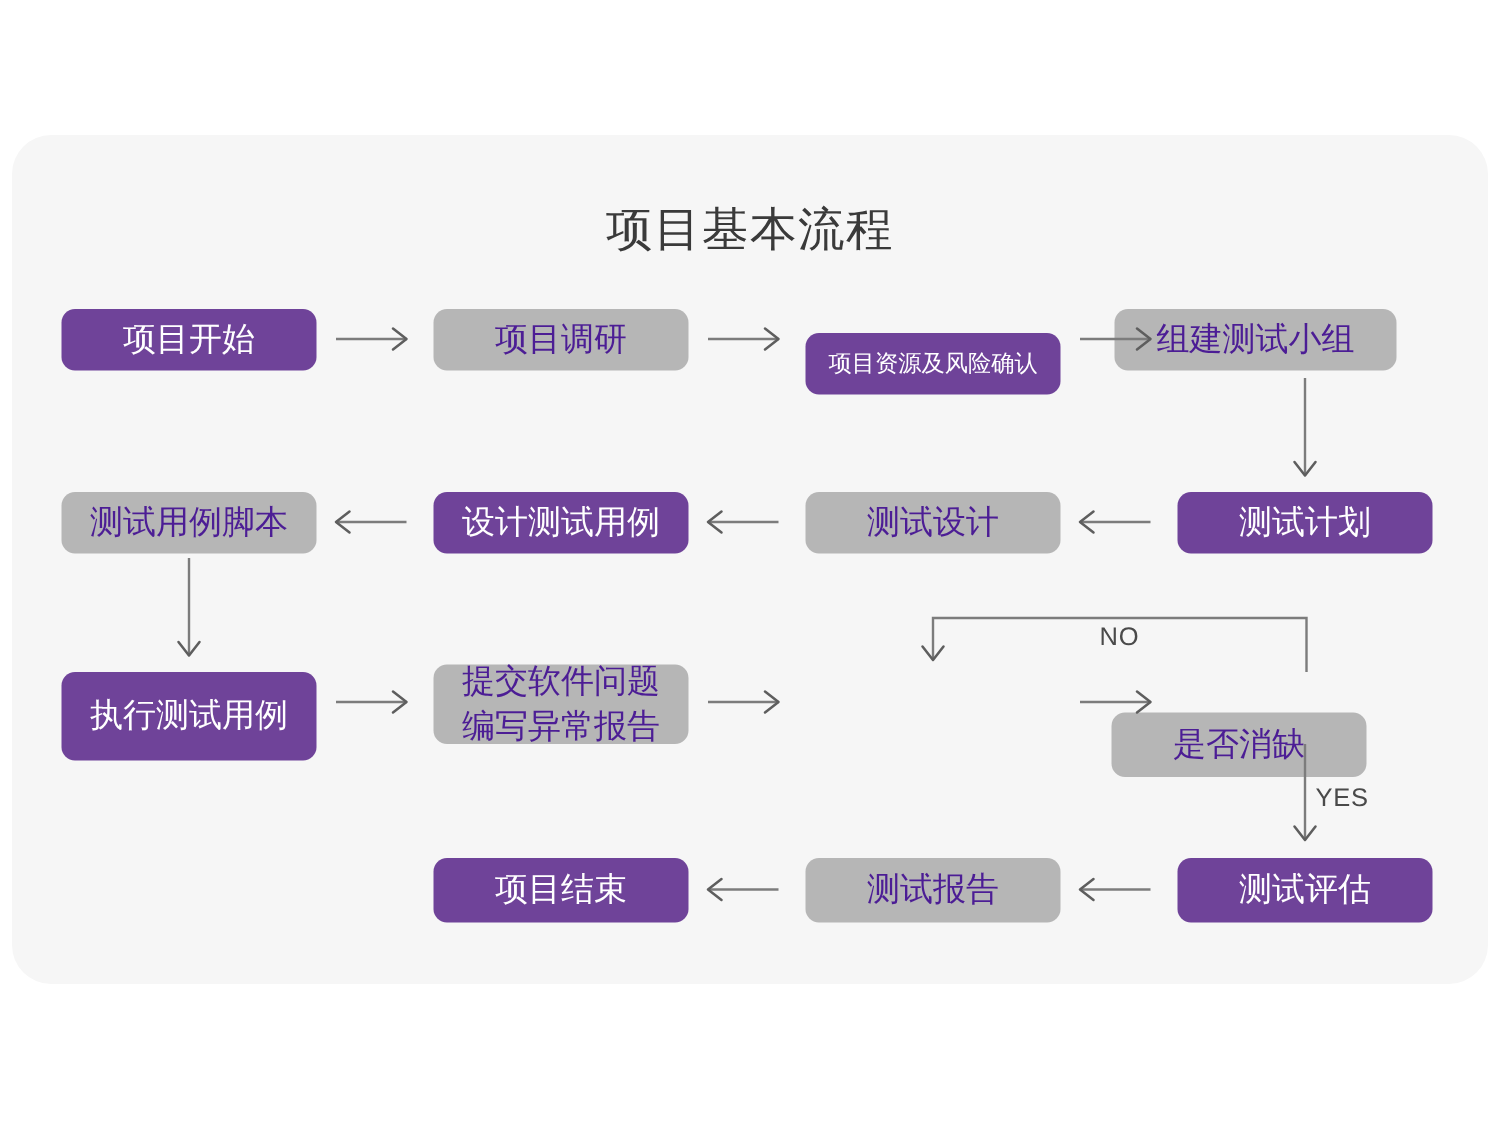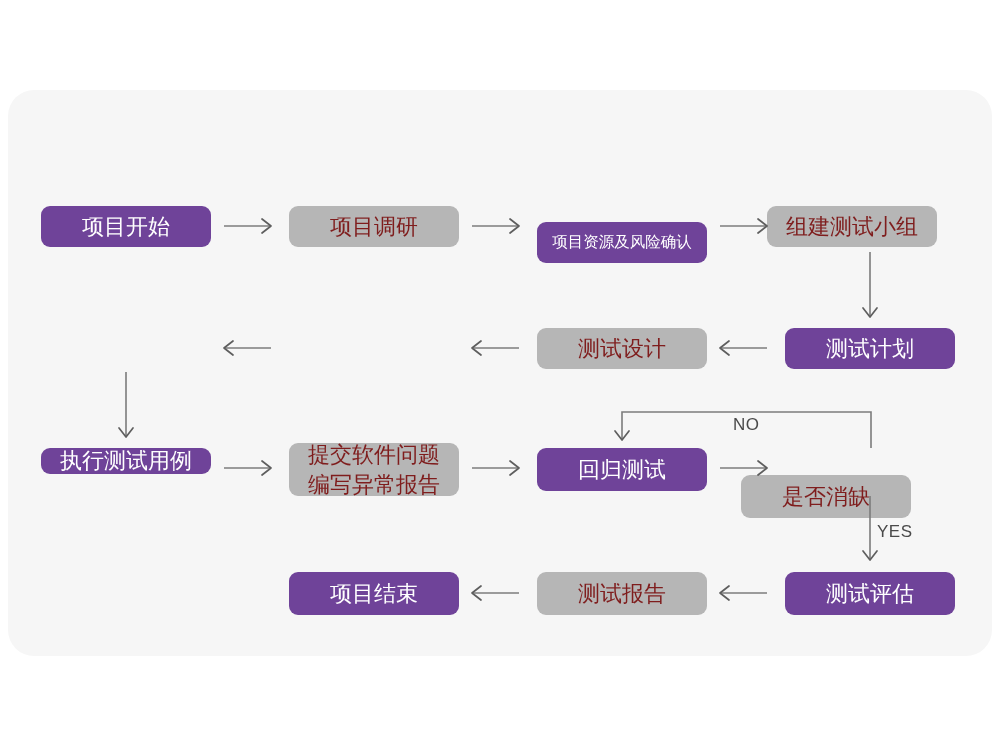--- a/index.html
+++ b/index.html
@@ -84,6 +84,7 @@
 
   <div class="card">
 
+    <div class="title">项目基本流程</div>
 
     <div class="node purple" style="left:33px; top:116px; width:170px; height:41px;">项目开始</div>
 

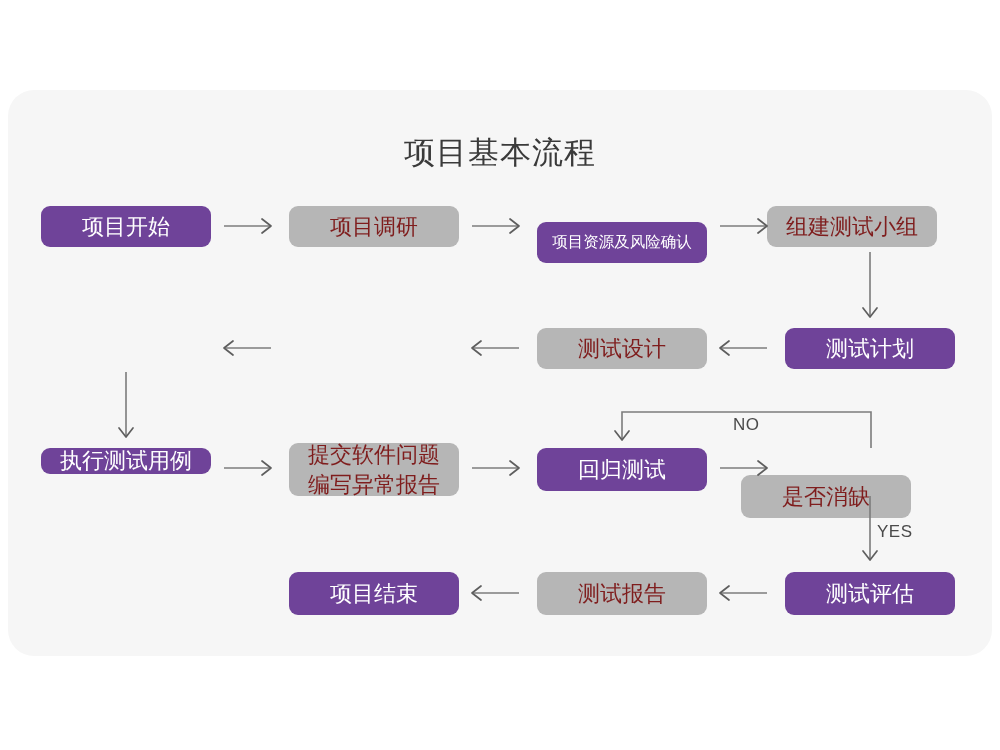--- a/index.html
+++ b/index.html
@@ -56,7 +56,7 @@
   }
   .node.gray {
     background: #b6b6b6;
-    color: #7f1d1d;
+    color: #4c1d95;
   }
   .edge-label {
     position: absolute;

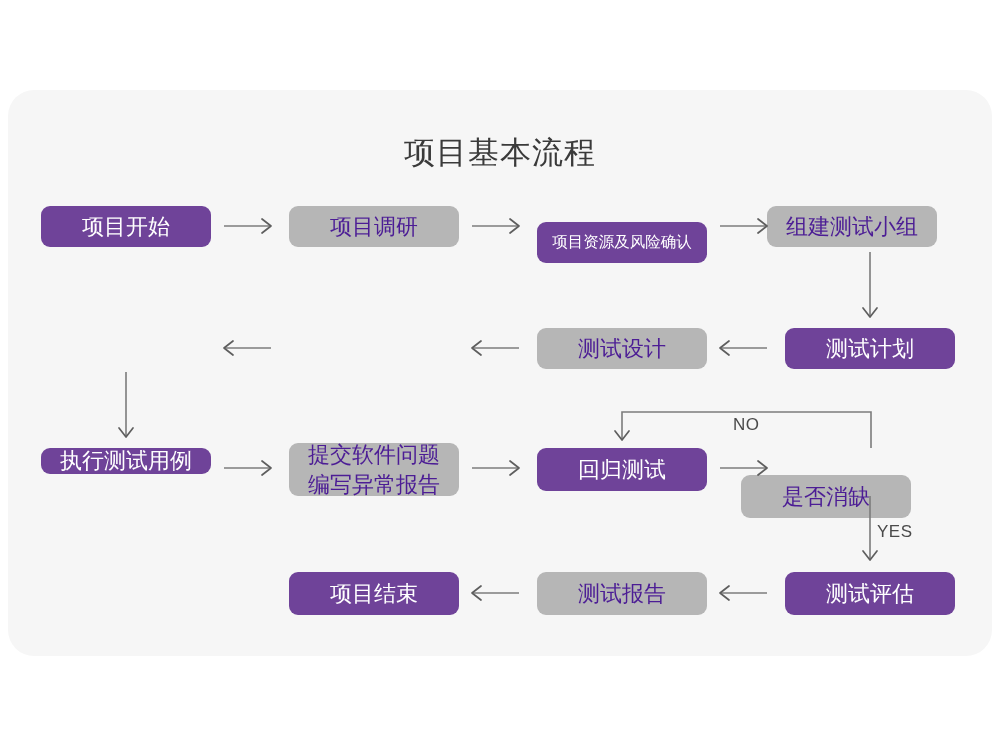--- a/index.html
+++ b/index.html
@@ -92,7 +92,7 @@
 
     <div class="node purple" style="left:529px; top:116px; width:170px; height:41px; font-size:15.5px;margin-top:16px;">项目资源及风险确认</div>
 
-    <div class="node gray" style="left:759px; top:116px; width:170px; height:41px;">组建测试小组</div>
+    <div class="node gray" style="left:735px; top:116px; width:188px; height:41px;">组建测试小组</div>
 
 
 

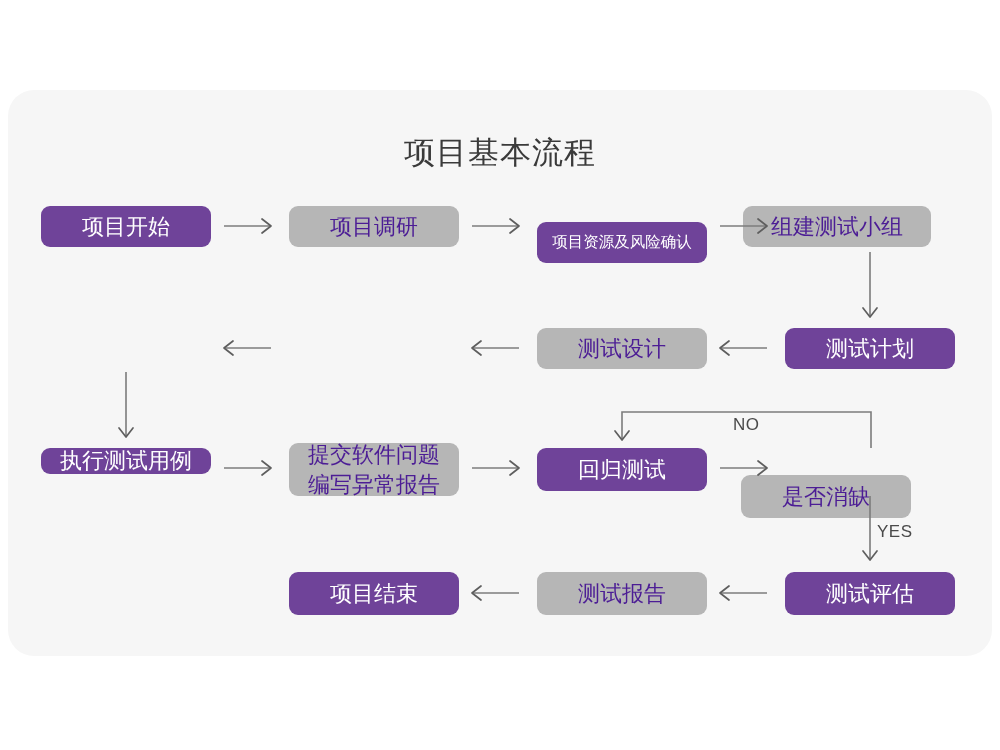--- a/index.html
+++ b/index.html
@@ -94,6 +94,7 @@
 
     <div class="node gray" style="left:735px; top:116px; width:188px; height:41px;">组建测试小组</div>
 
+    <div class="node gray" style="left:33px; top:238px; width:170px; height:41px;">测试用例脚本</div>
 
 
     <div class="node gray" style="left:529px; top:238px; width:170px; height:41px;">测试设计</div>

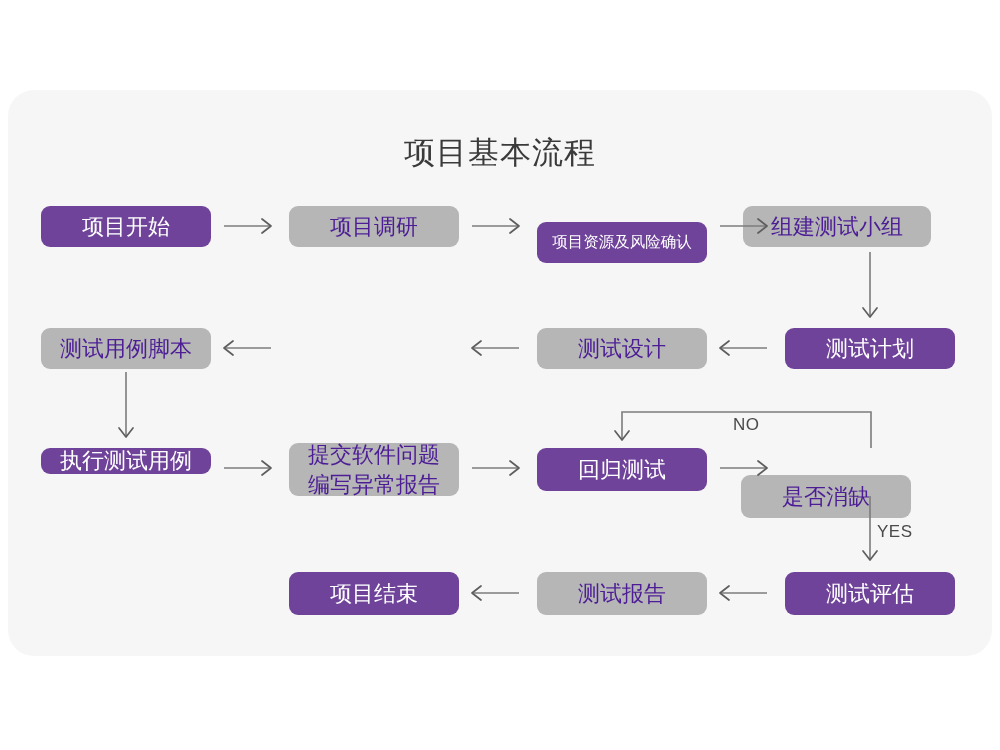--- a/index.html
+++ b/index.html
@@ -96,6 +96,7 @@
 
     <div class="node gray" style="left:33px; top:238px; width:170px; height:41px;">测试用例脚本</div>
 
+    <div class="node purple" style="left:281px; top:238px; width:170px; height:41px;">设计测试用例</div>
 
     <div class="node gray" style="left:529px; top:238px; width:170px; height:41px;">测试设计</div>
 

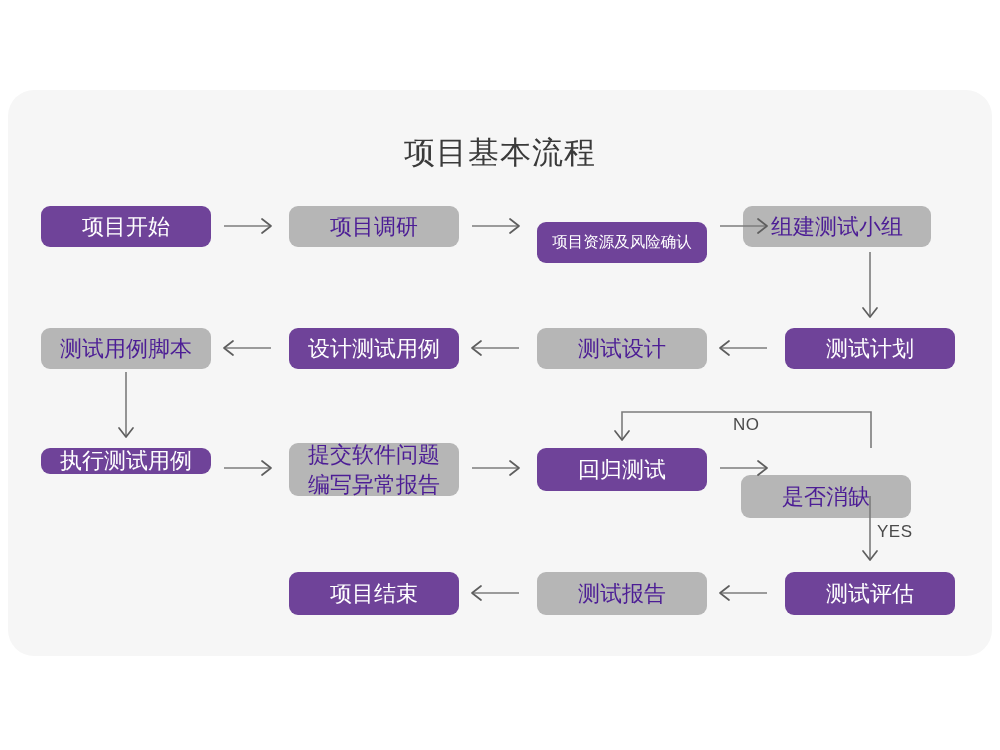--- a/index.html
+++ b/index.html
@@ -102,7 +102,7 @@
 
     <div class="node purple" style="left:777px; top:238px; width:170px; height:41px;">测试计划</div>
 
-    <div class="node purple" style="left:33px; top:358px; width:170px; height:26px;">执行测试用例</div>
+    <div class="node purple" style="left:33px; top:358px; width:170px; height:59px;">执行测试用例</div>
 
     <div class="node gray" style="left:281px; top:353px; width:170px; height:53px;">提交软件问题
 编写异常报告</div>

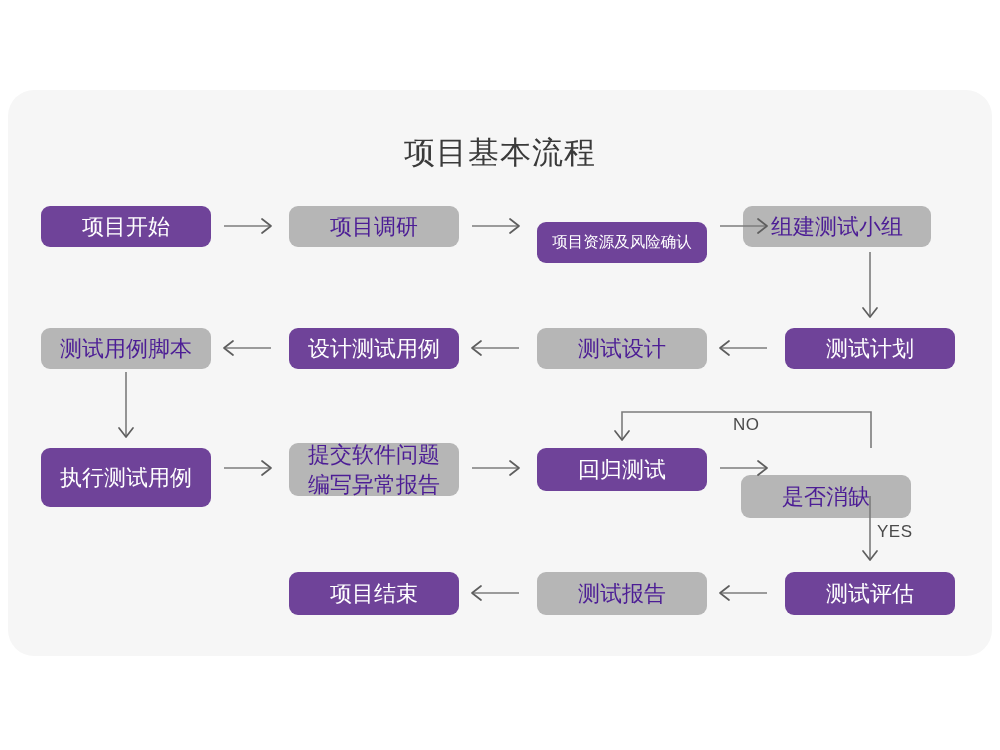--- a/index.html
+++ b/index.html
@@ -107,7 +107,6 @@
     <div class="node gray" style="left:281px; top:353px; width:170px; height:53px;">提交软件问题
 编写异常报告</div>
 
-    <div class="node purple" style="left:529px; top:358px; width:170px; height:43px;">回归测试</div>
 
     <div class="node gray" style="left:733px; top:358px; width:170px; height:43px;margin-top:27px;">是否消缺</div>
 

